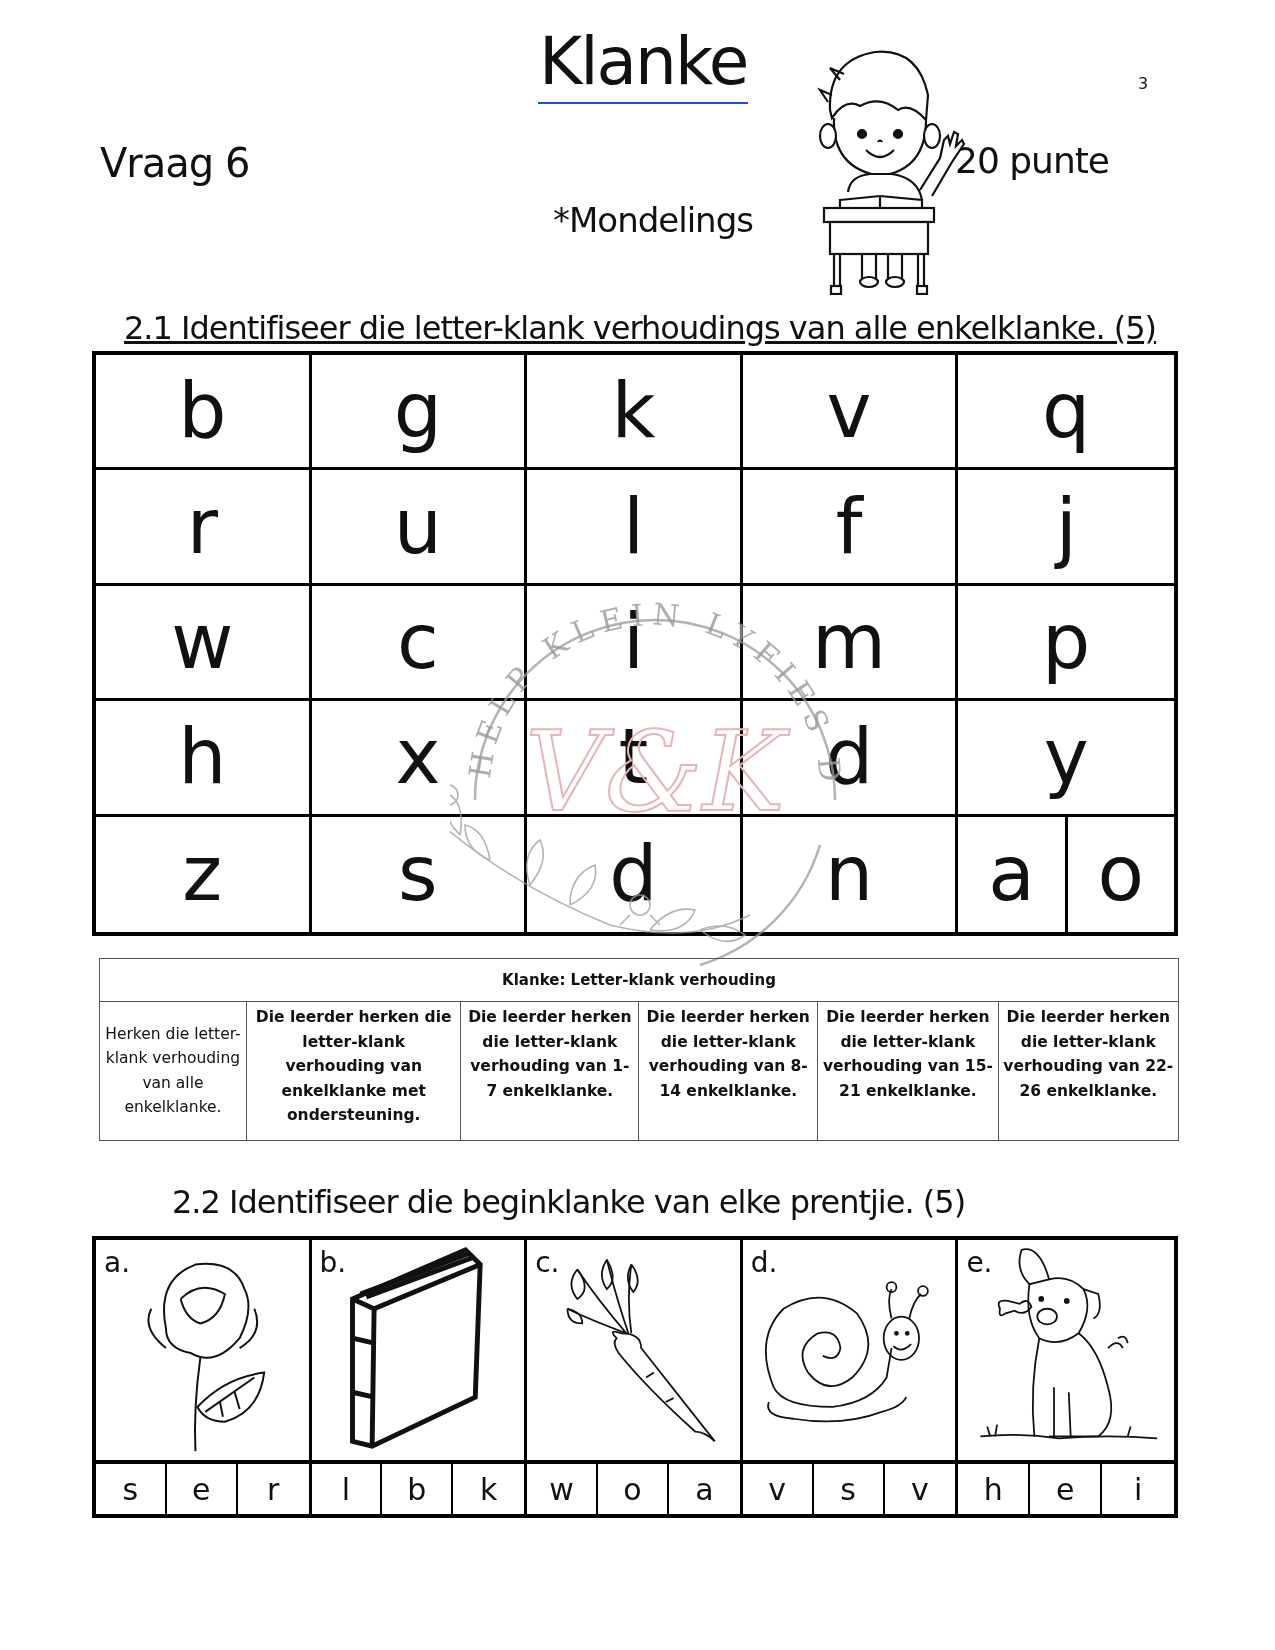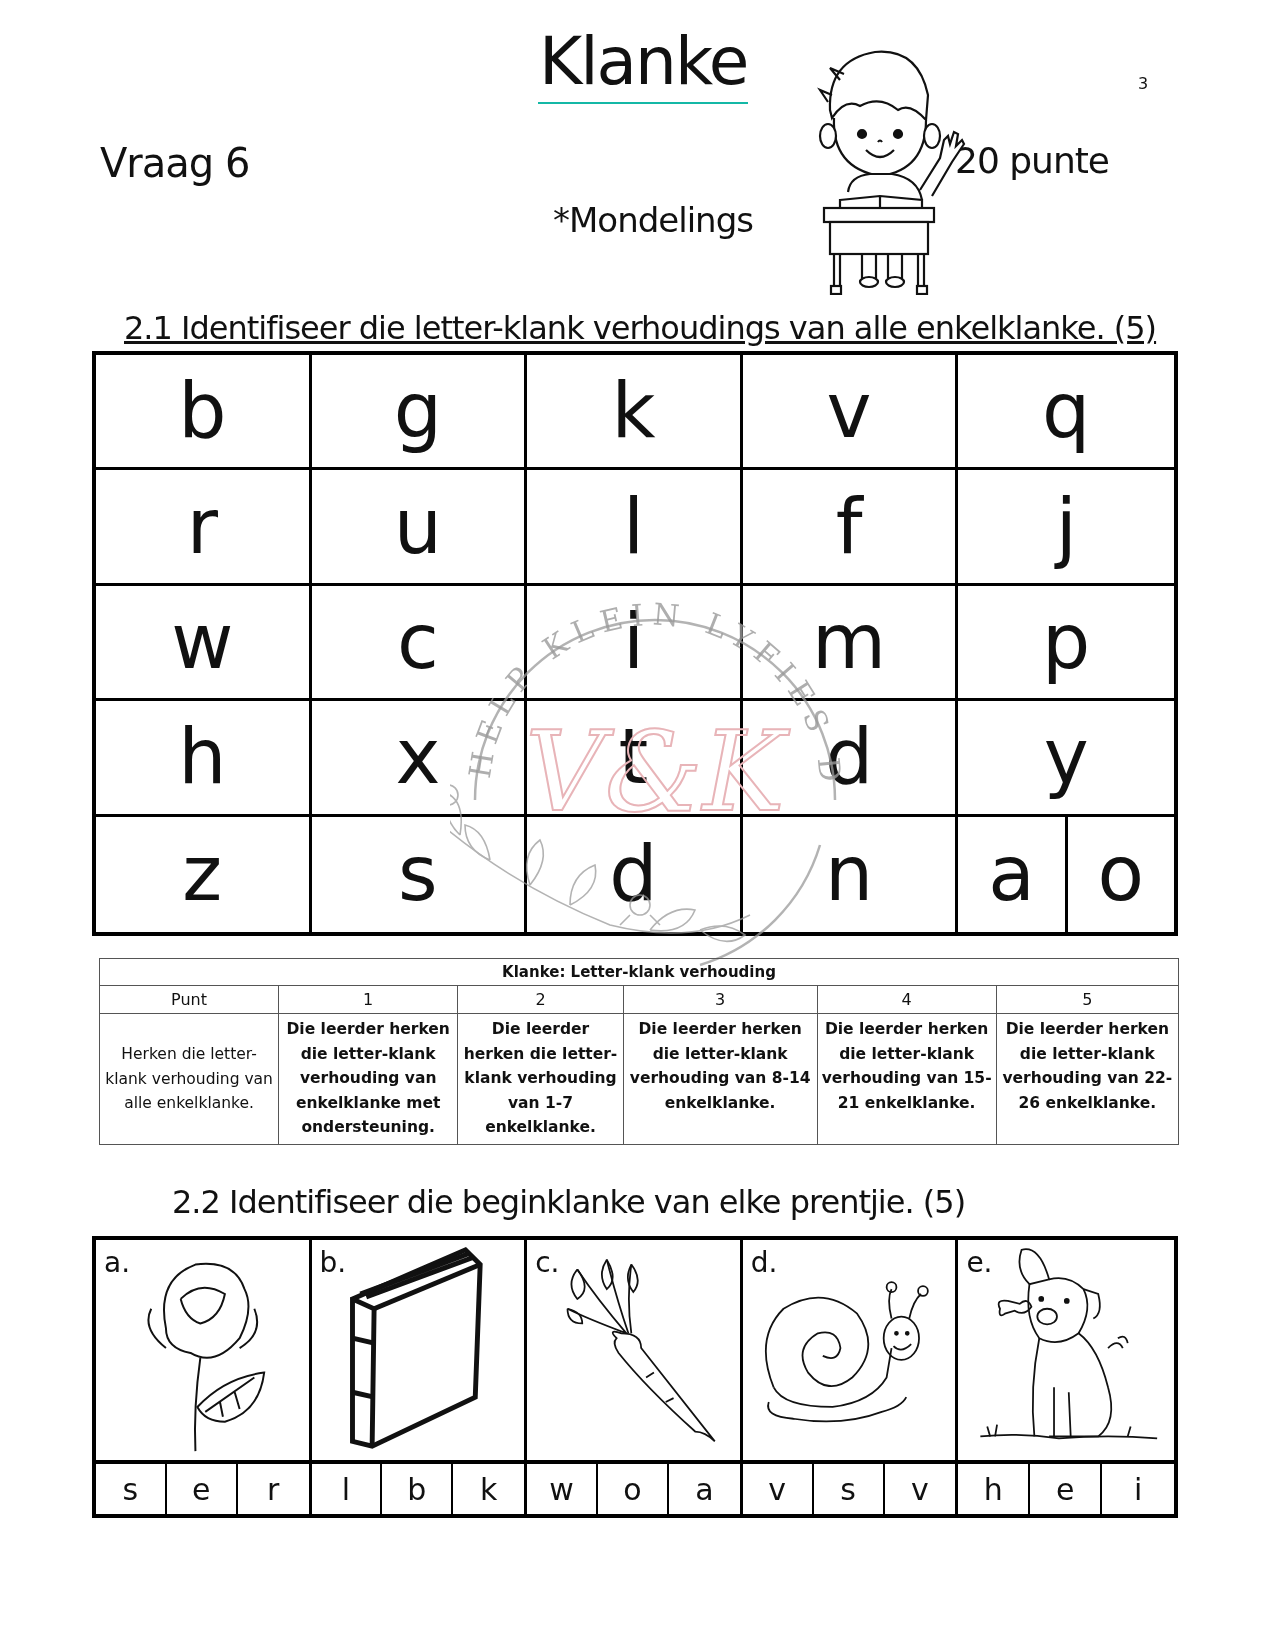--- a/index.html
+++ b/index.html
@@ -10,7 +10,7 @@
 
   
   .title { left: 538px; top: 22px; font-size: 66px; line-height: 80px; letter-spacing: -2px;
-           border-bottom: 2px solid #14b8a6; padding: 0 1px; font-weight: 400; }
+           border-bottom: 2px solid #1d4ed8; padding: 0 1px; font-weight: 400; }
   .question { left: 100px; top: 140px; font-size: 40px; letter-spacing: -1px; }
   .marks { left: 955px; top: 140px; font-size: 36px; letter-spacing: -1px; }
   .mode { left: 545px; top: 200px; font-size: 34px; letter-spacing: -1px; margin-left: 8px; }

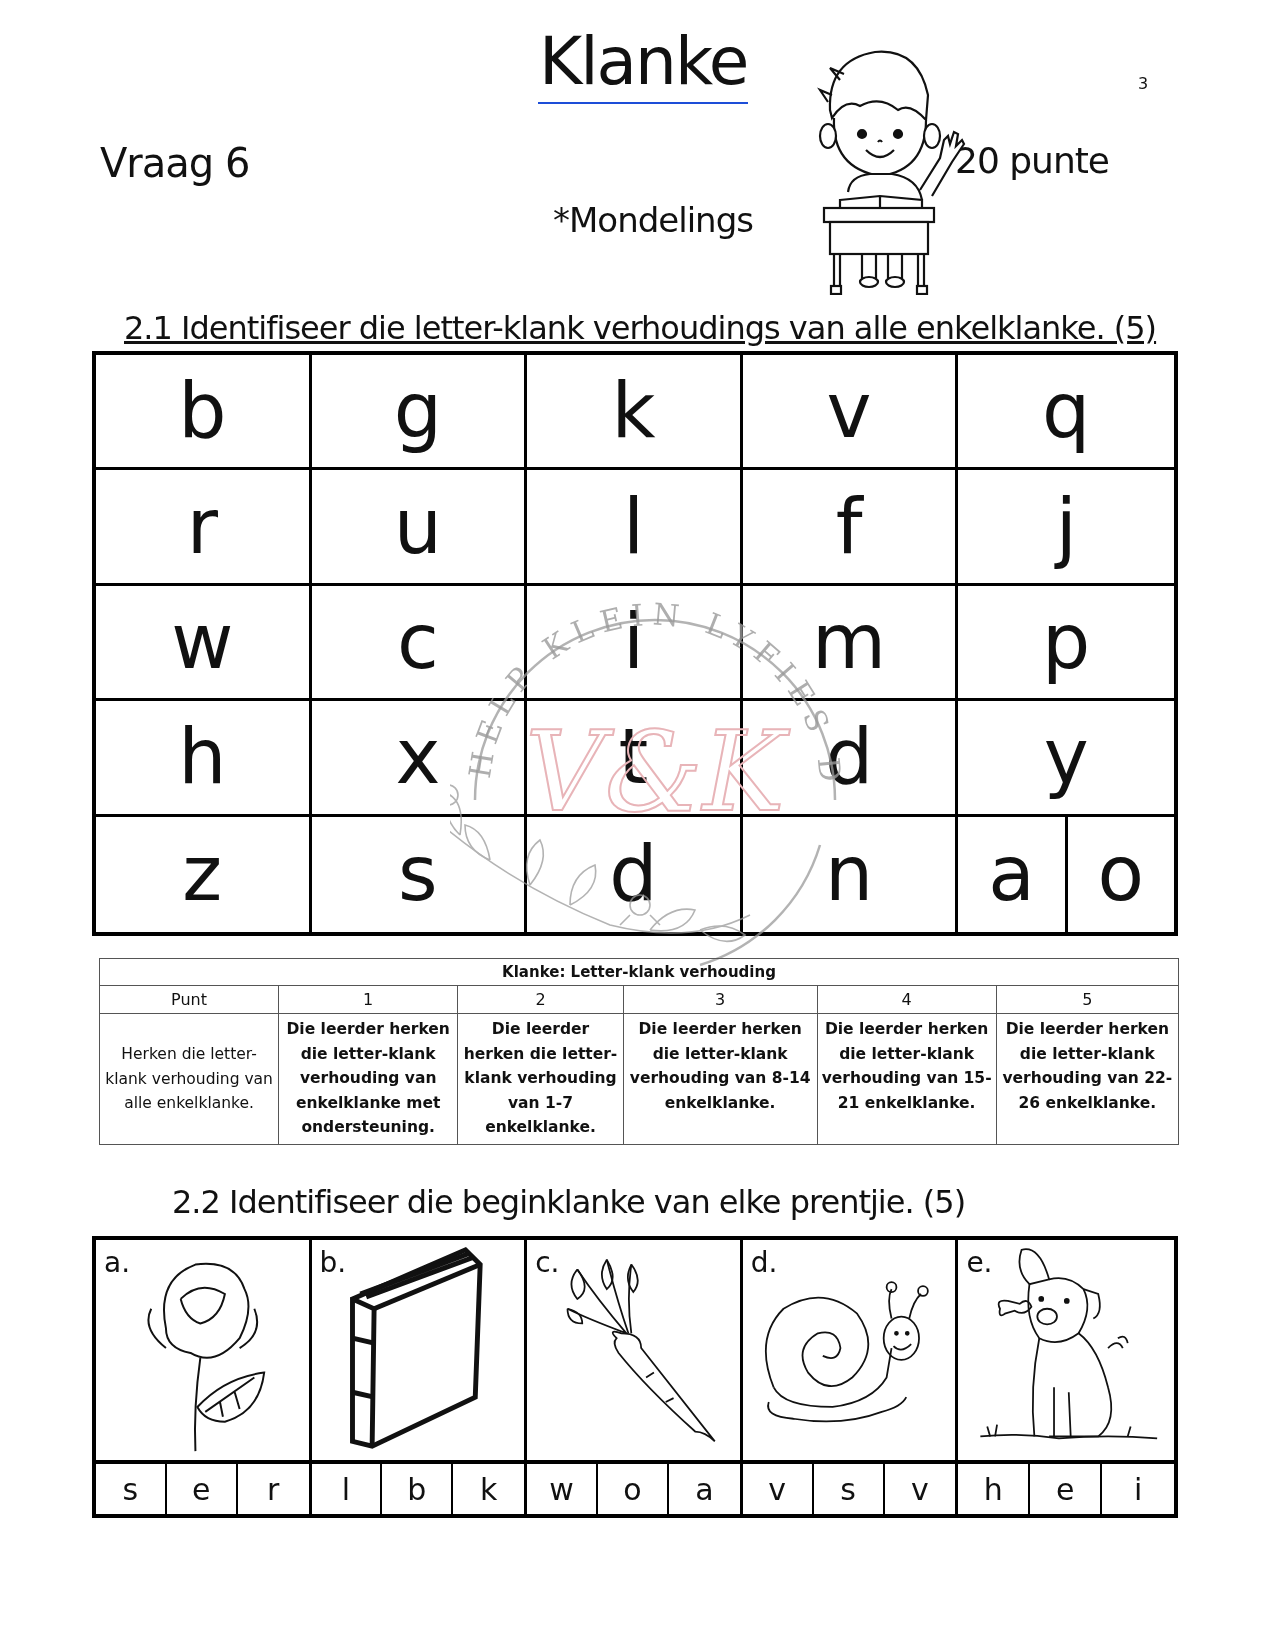--- a/index.html
+++ b/index.html
@@ -39,7 +39,7 @@
 
   
   .rubric { left: 99px; top: 958px; width: 1080px; border-collapse: collapse; font-size: 15.5px; }
-  .rubric td, .rubric th { border: 1px solid #555; text-align: center; font-weight: 400; padding: 4px 4px; }
+  .rubric td, .rubric th { border: 1px solid #555; text-align: center; font-weight: 400; padding: 12px 4px; }
   .rubric .cap { height: 26px; font-weight: 700; font-size: 15px; }
   .rubric .hdr td { height: 24px; font-size: 16px; }
   .rubric .body td { height: 122px; line-height: 24.5px; vertical-align: middle; font-weight: bold; }

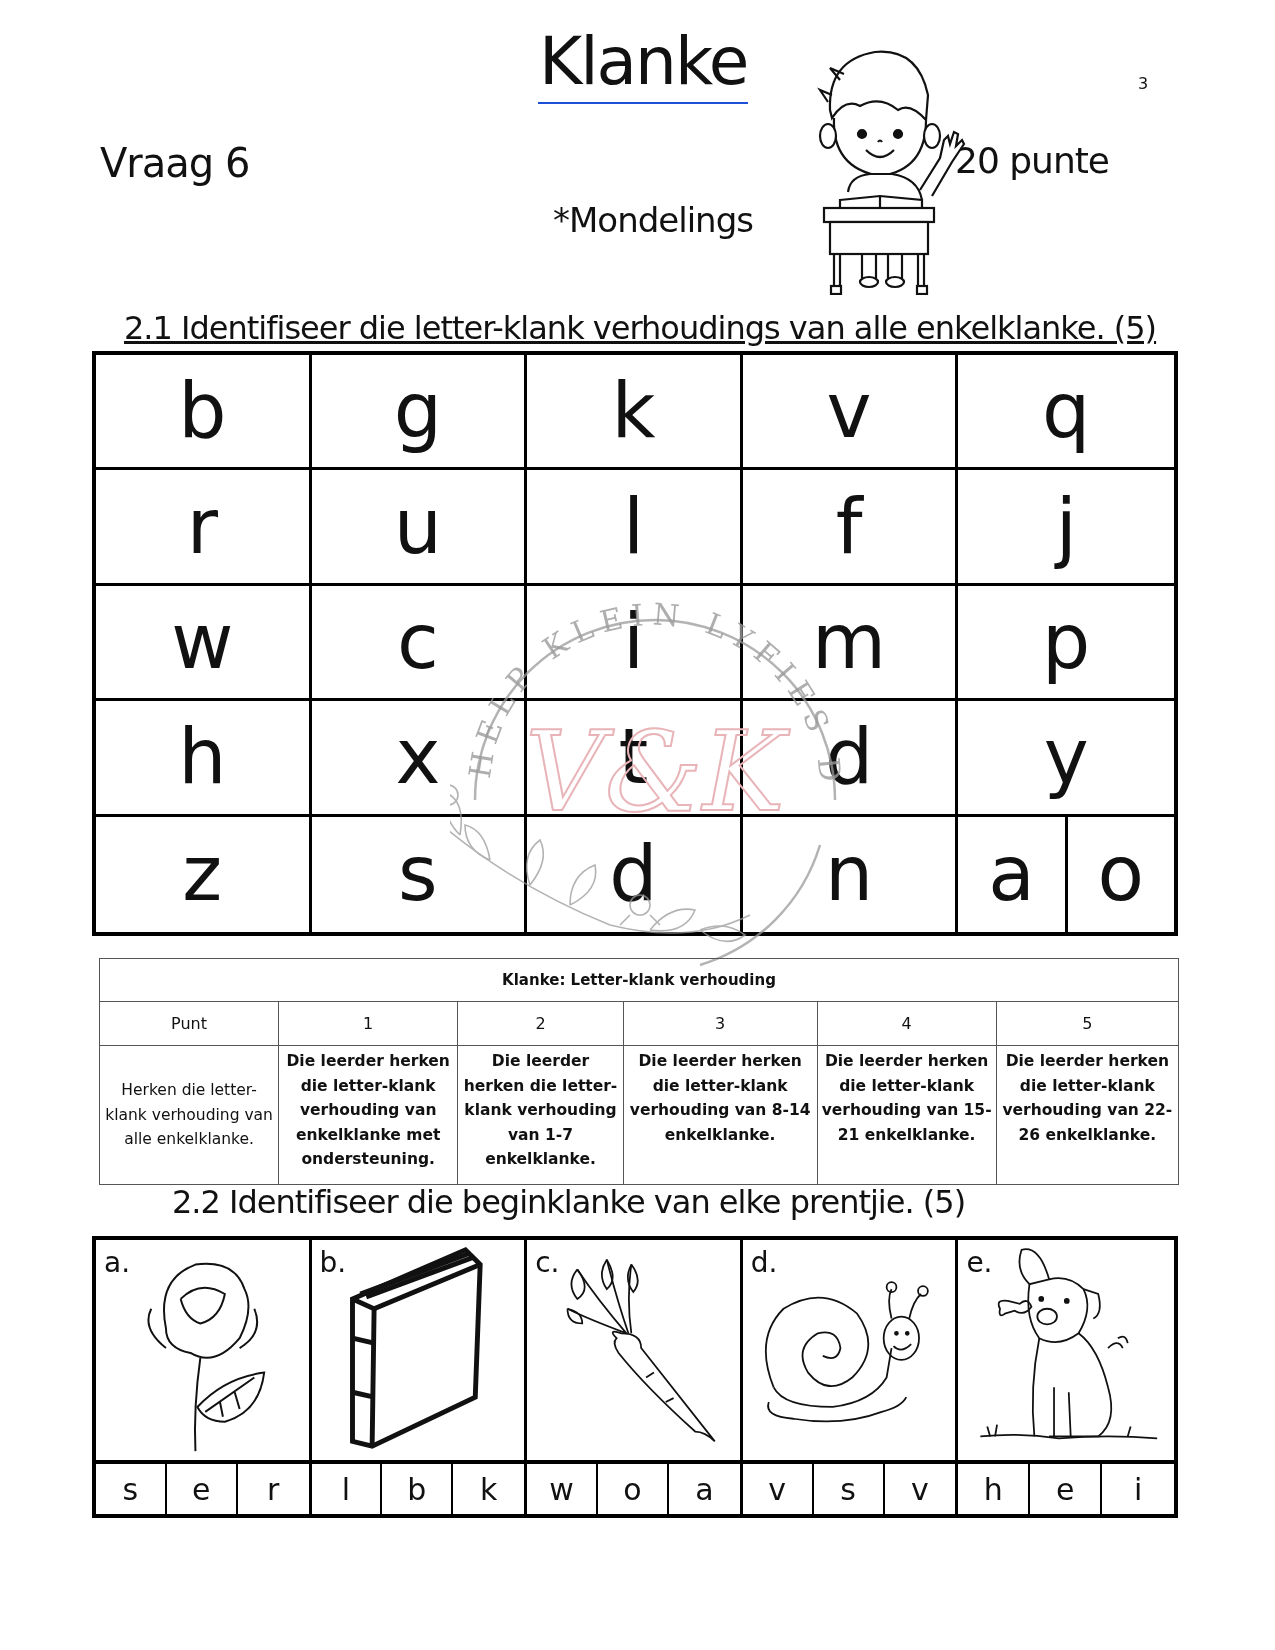--- a/index.html
+++ b/index.html
@@ -168,14 +168,6 @@
   <tbody>
       <tr>
     <td class="cap" colspan="6">Klanke: Letter-klank verhouding</td>
-  </tr>
-  <tr class="hdr">
-    <td style="width:171px">Punt</td>
-    <td style="width:171px">1</td>
-    <td style="width:158px">2</td>
-    <td style="width:185px">3</td>
-    <td style="width:171px">4</td>
-    <td style="width:174px">5</td>
   </tr>
   <tr class="body">
     <td class="crit">Herken die letter-klank verhouding van alle enkelklanke.</td>

